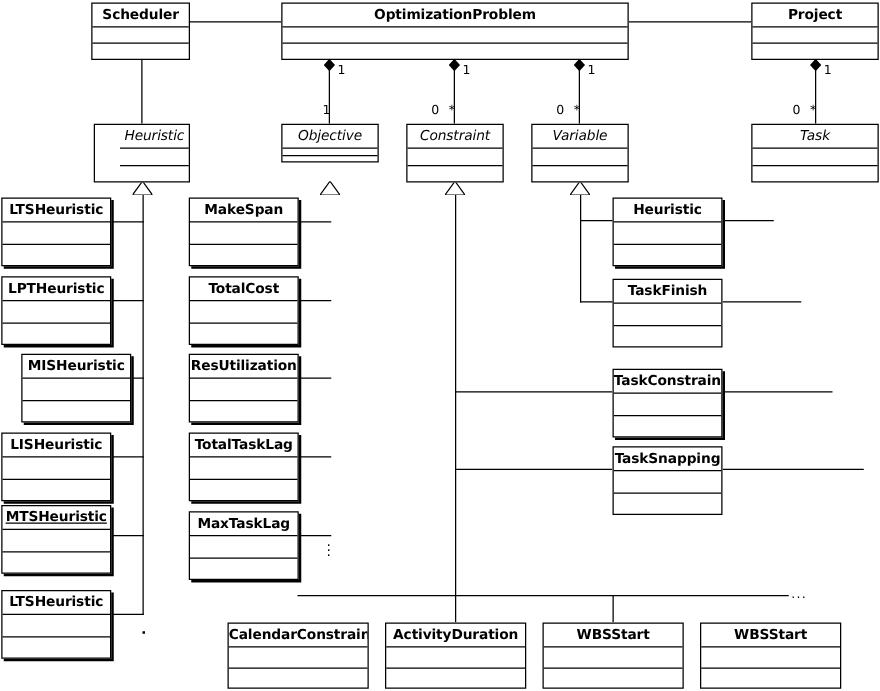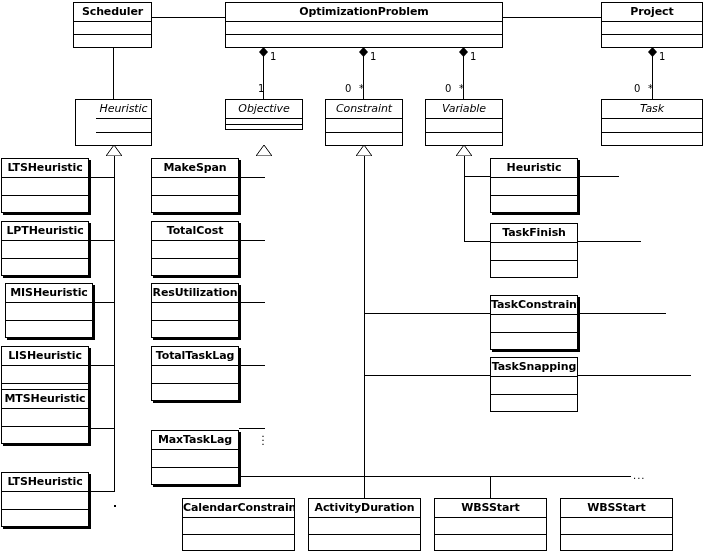--- a/index.html
+++ b/index.html
@@ -282,7 +282,7 @@
     <div class="ops"></div>
   </div>
 
-  <div class="cls shadow" style="left:5px; top:283px; width:88px; height:55px;">
+  <div class="cls shadow" style="left:17px; top:283px; width:88px; height:55px;">
     <div class="name">MISHeuristic</div>
     <div class="attrs"></div>
     <div class="ops"></div>

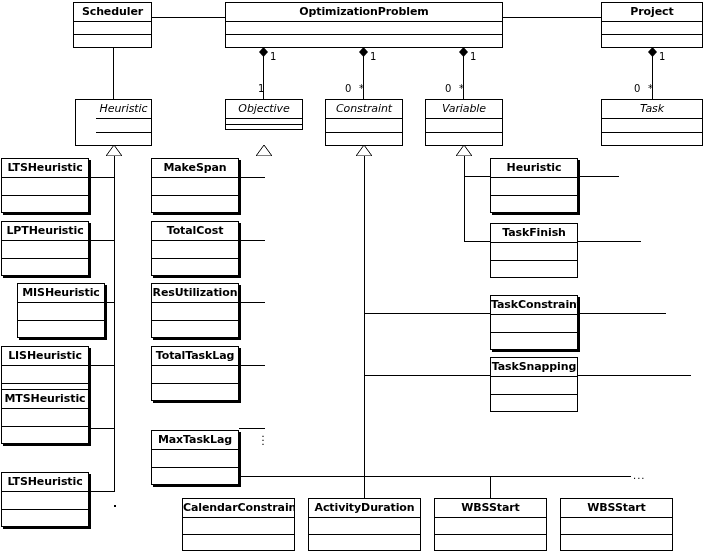--- a/index.html
+++ b/index.html
@@ -294,7 +294,7 @@
     <div class="ops"></div>
   </div>
 
-  <div class="cls shadow" style="left:1px; top:389px; width:88px; height:55px;">
+  <div class="cls shadow" style="left:1px; top:404px; width:88px; height:55px;text-decoration:underline;">
     <div class="name">MTSHeuristic</div>
     <div class="attrs"></div>
     <div class="ops"></div>

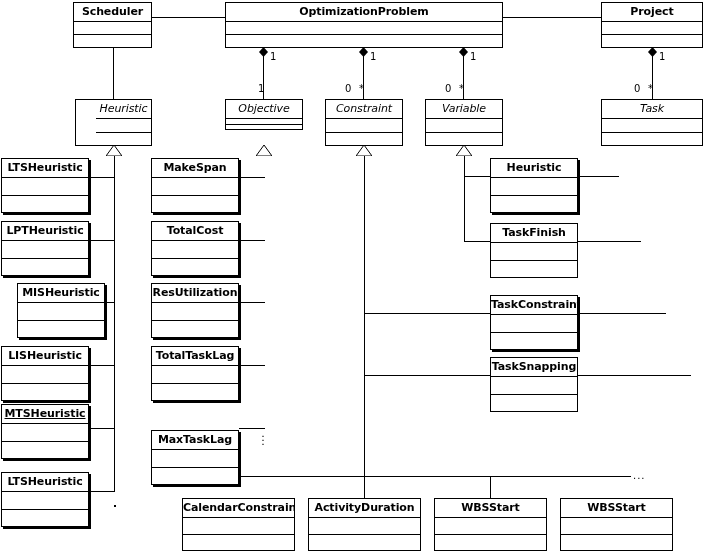--- a/index.html
+++ b/index.html
@@ -330,7 +330,7 @@
     <div class="ops"></div>
   </div>
 
-  <div class="cls shadow" style="left:151px; top:409px; width:88px; height:55px;margin-top:21px;">
+  <div class="cls shadow" style="left:151px; top:409px; width:88px; height:55px;">
     <div class="name">MaxTaskLag</div>
     <div class="attrs"></div>
     <div class="ops"></div>

